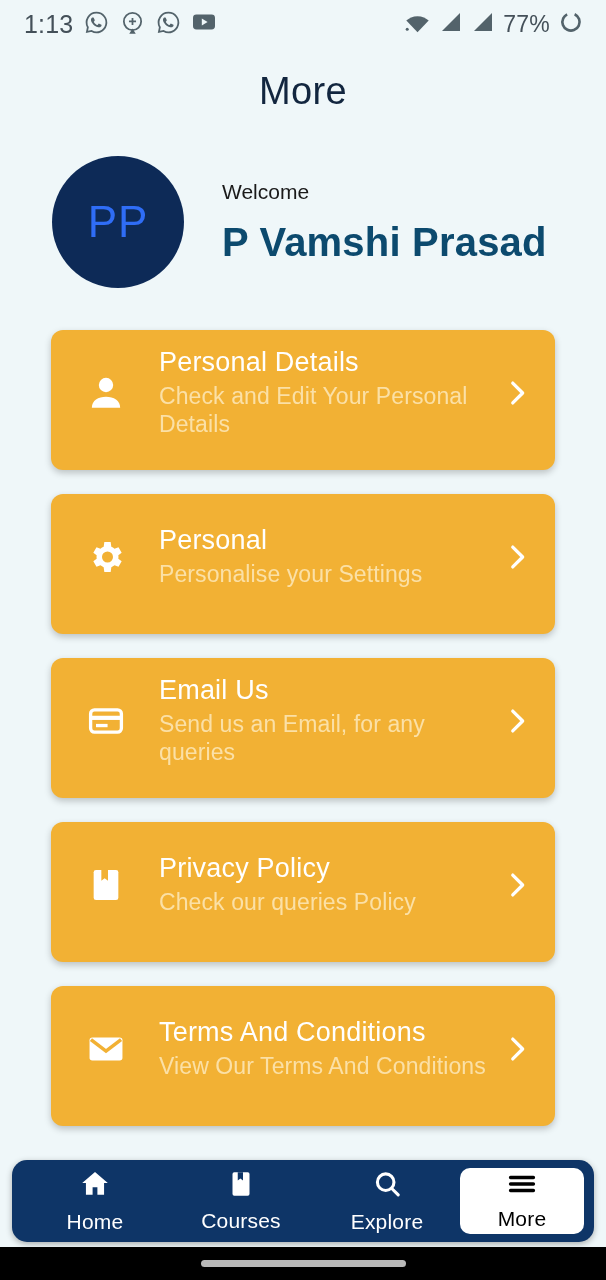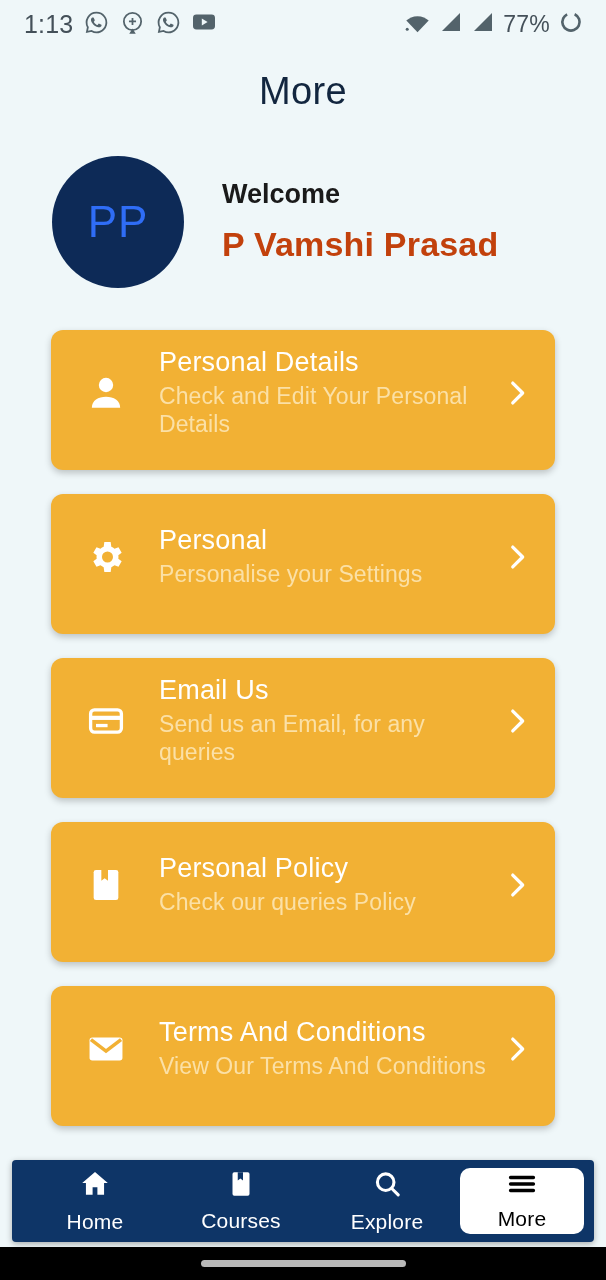--- a/index.html
+++ b/index.html
@@ -64,7 +64,7 @@
   }
   .welcome-wrap { margin-left:22px; }
   .welcome-label {
-    font-size:27px; color:#1a1a1a; font-weight:700;
+    font-size:21px; color:#1a1a1a; font-weight:400;
     line-height:1.1;
   }
   .welcome-name {

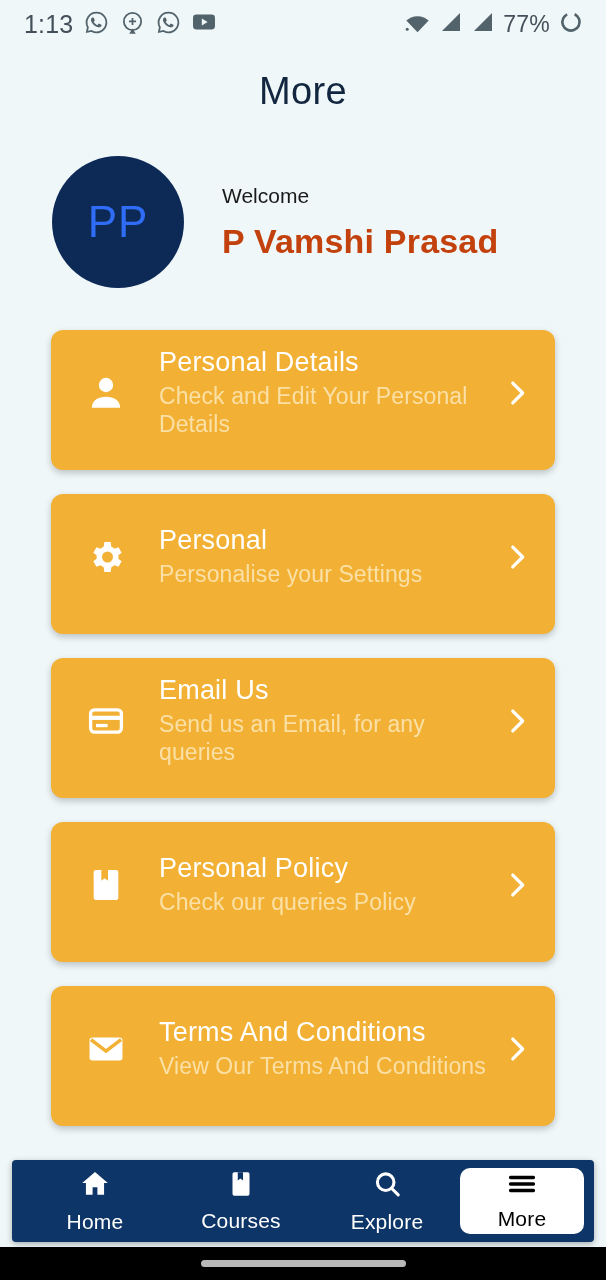--- a/index.html
+++ b/index.html
@@ -68,7 +68,7 @@
     line-height:1.1;
   }
   .welcome-name {
-    font-size:34px; color:#c2410c; font-weight:700;
+    font-size:40px; color:#0c4a6e; font-weight:700;
     margin-top:16px; line-height:1.1; letter-spacing:.2px;
   }
 

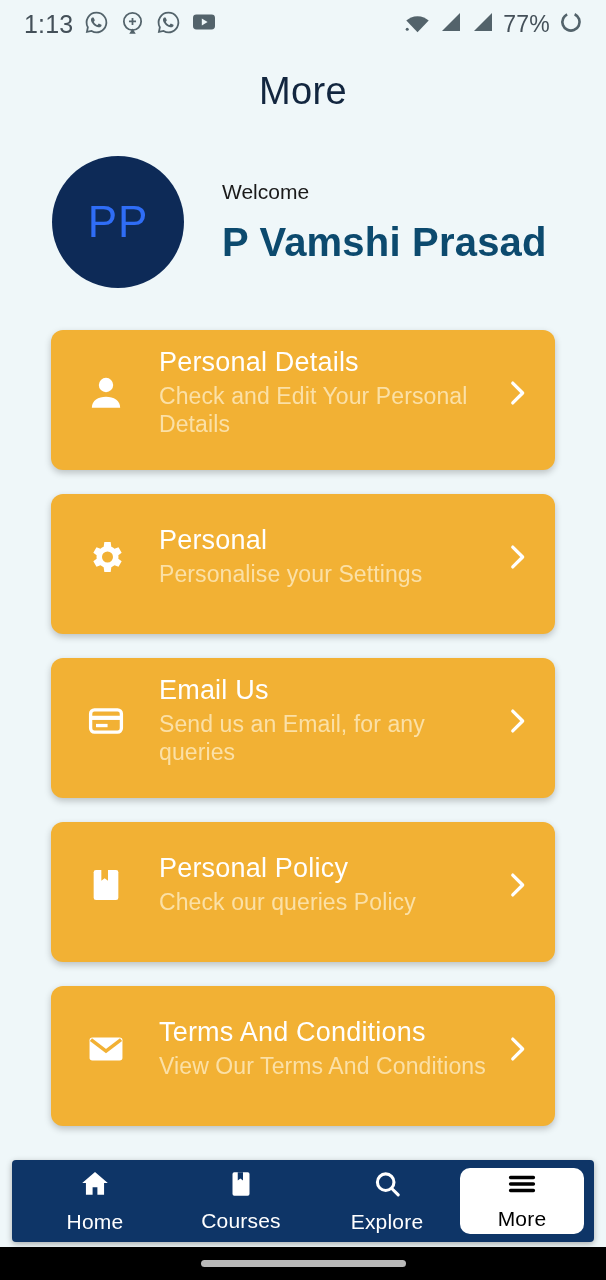--- a/index.html
+++ b/index.html
@@ -287,7 +287,7 @@
           </svg>
       </div>
       <div class="card-text">
-        <div class="card-title">Personal Policy</div>
+        <div class="card-title">Privacy Policy</div>
         <div class="card-sub">Check our queries Policy</div>
       </div>
       <div class="card-chev">

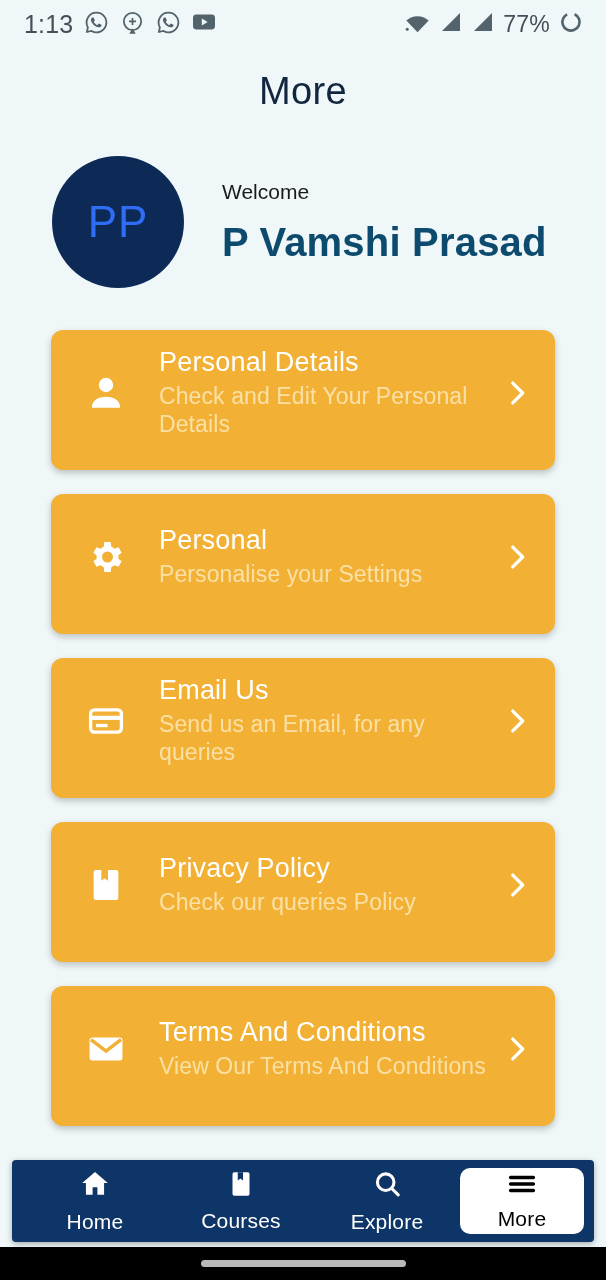--- a/index.html
+++ b/index.html
@@ -114,7 +114,7 @@
     left:12px; right:12px; bottom:38px;
     height:82px;
     background:#0e3567;
-    border-radius:4px;
+    border-radius:15px;
     display:flex; align-items:center;
     padding:0 10px;
     box-shadow:0 2px 6px rgba(0,0,0,.3);

